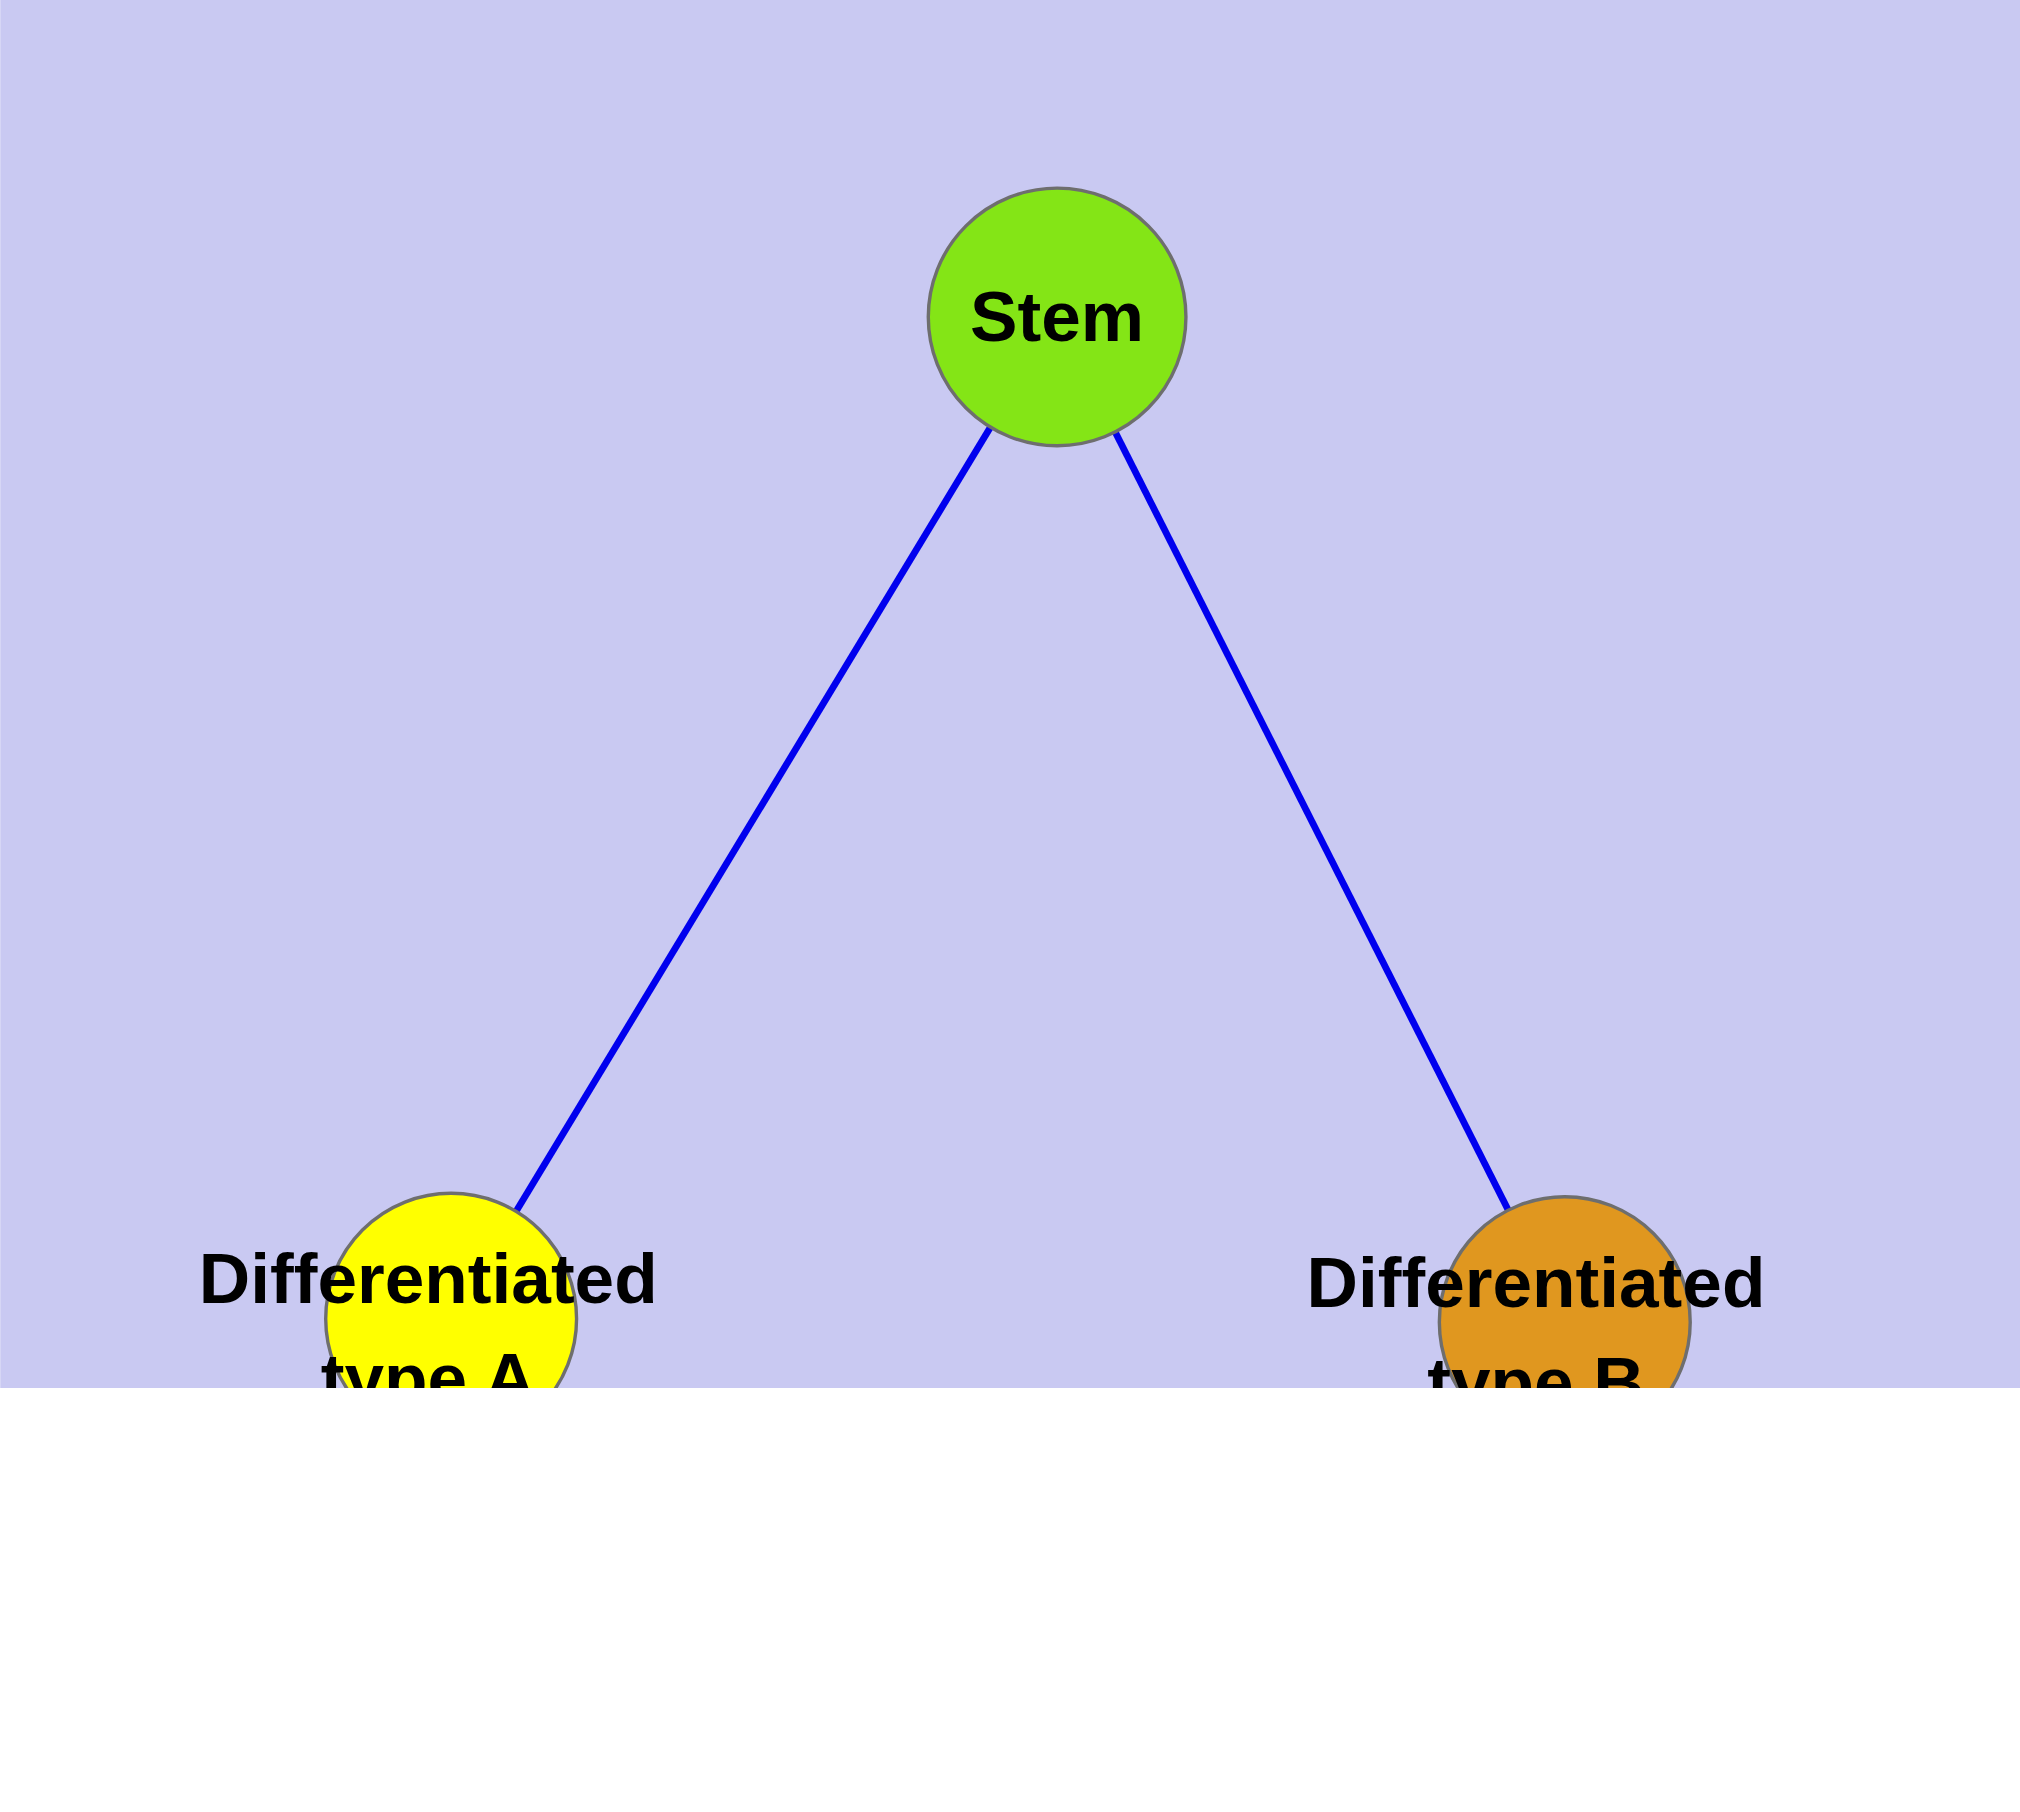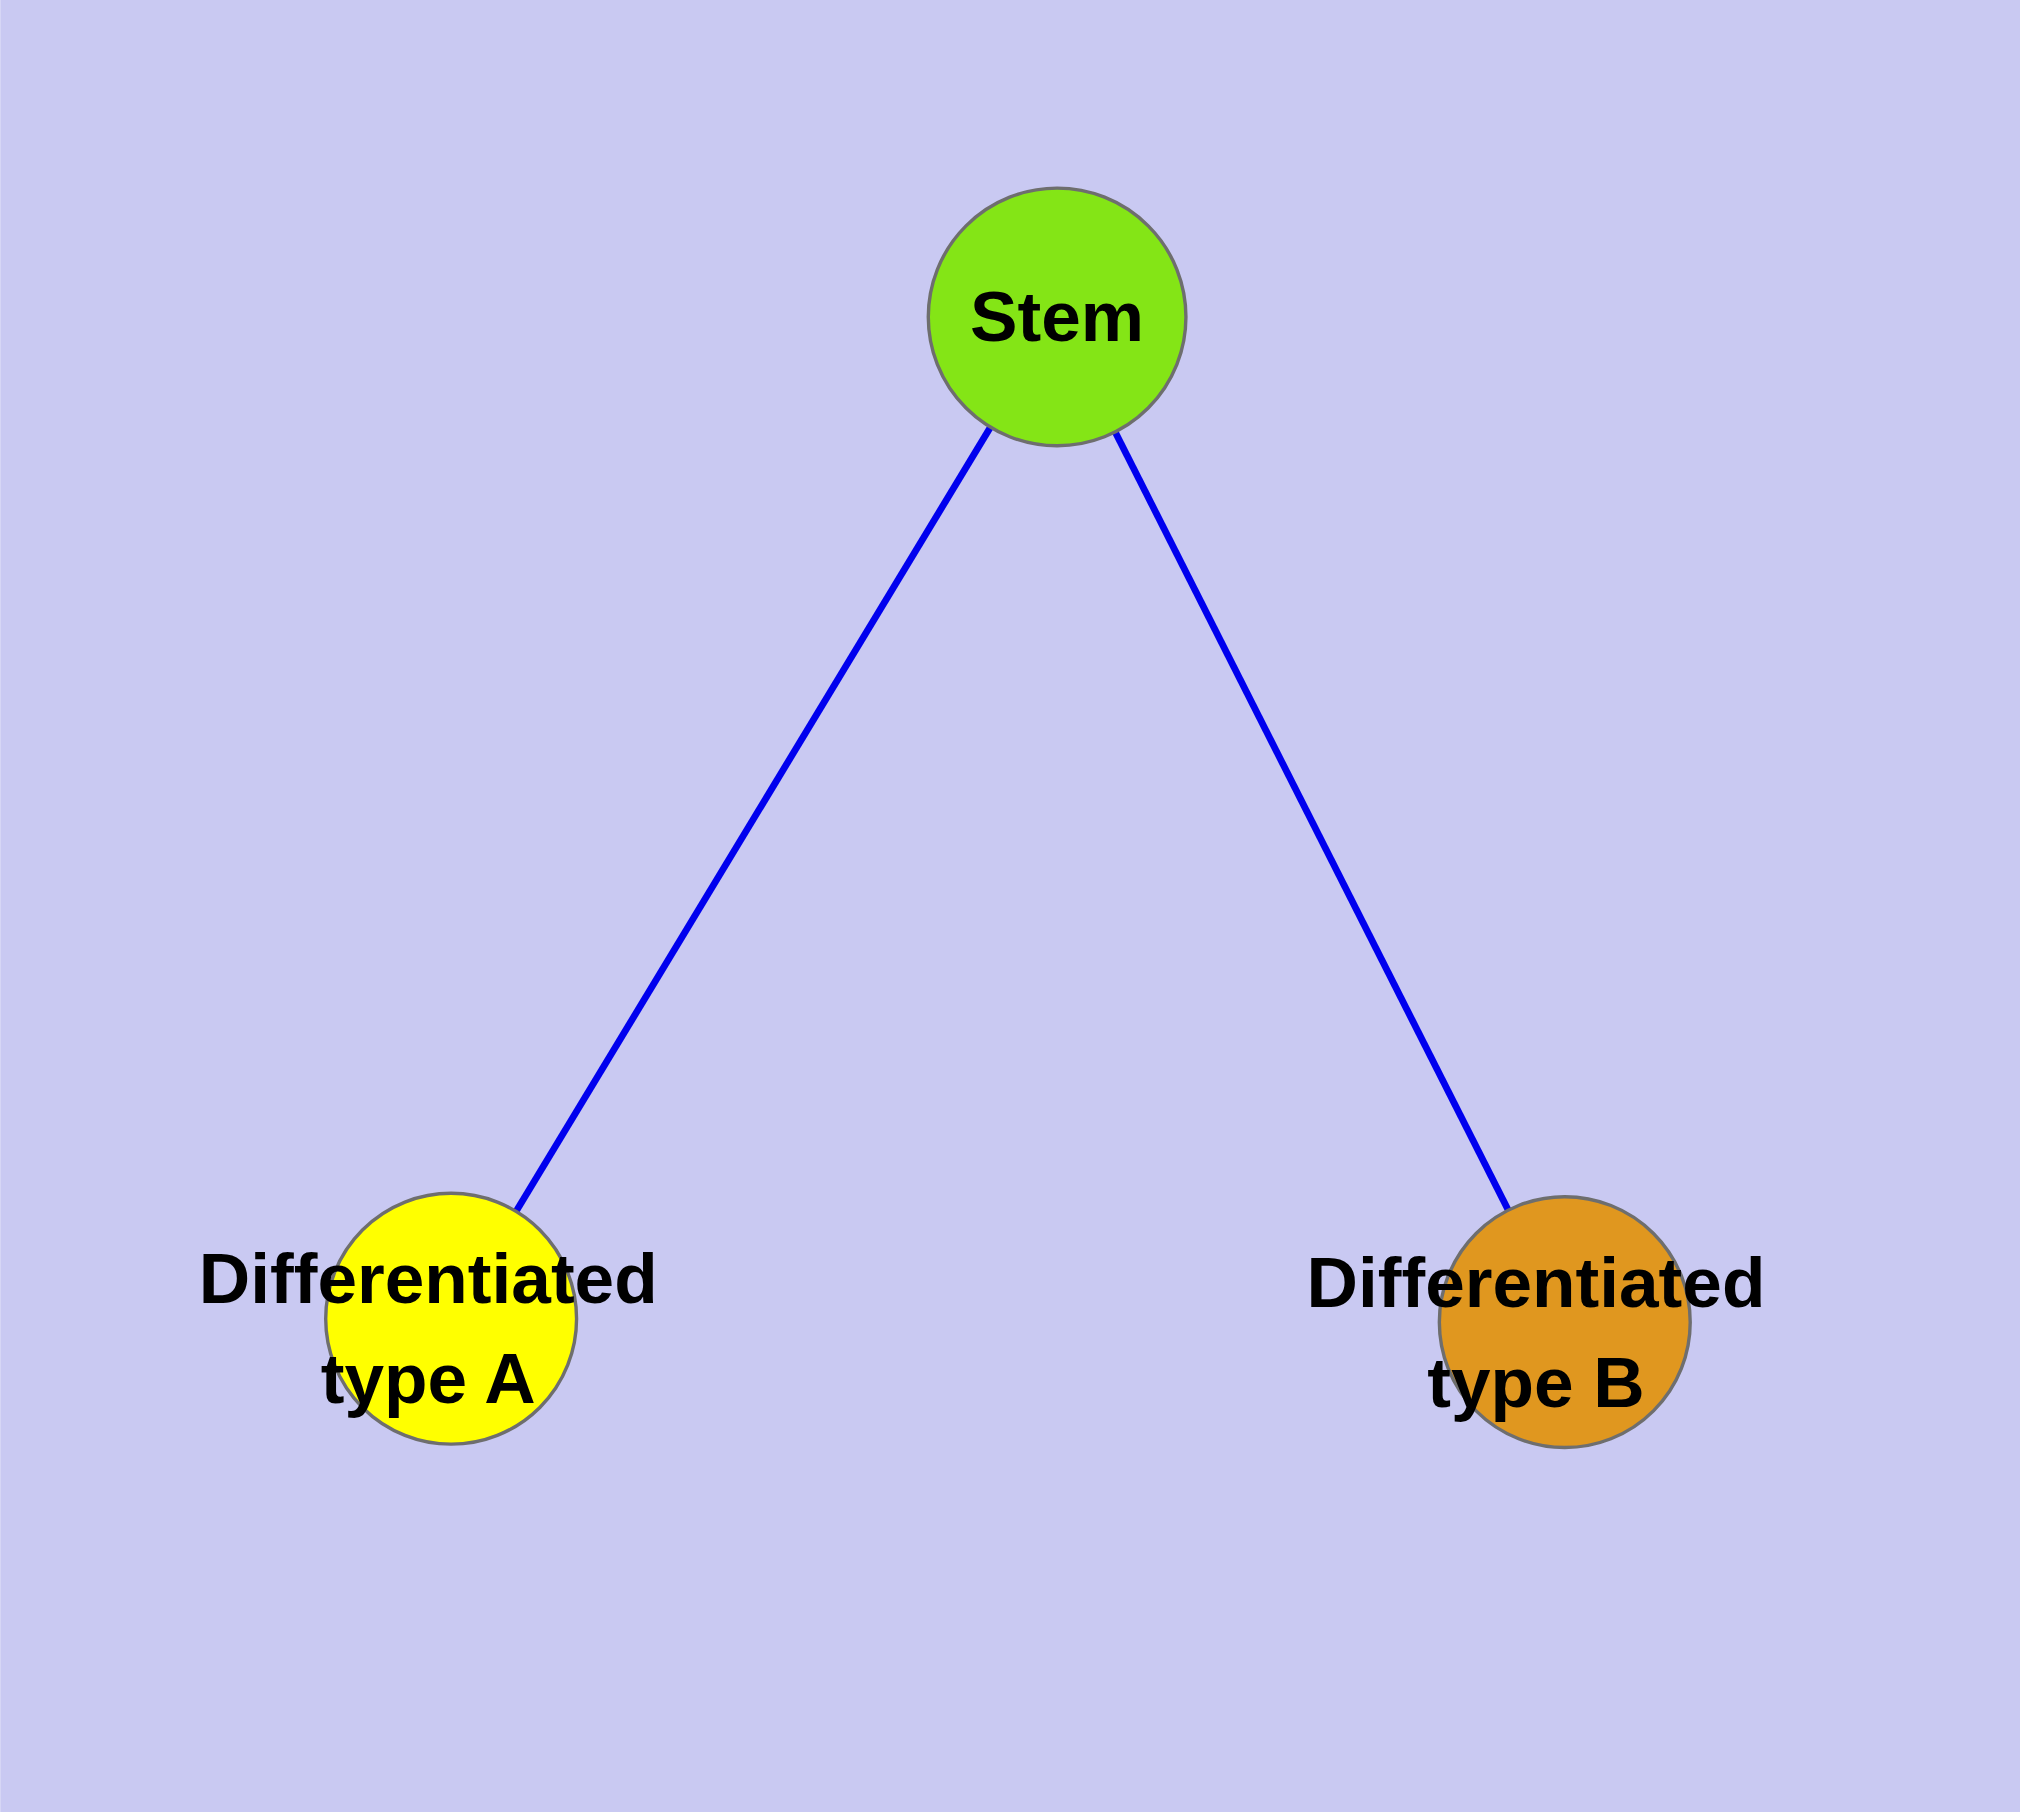--- a/index.html
+++ b/index.html
@@ -9,7 +9,7 @@
   }
   .canvas-wrap {
     width: 2021px;
-    height: 1812px;
+    height: 1388px;
     overflow: hidden;
   }
   svg {

